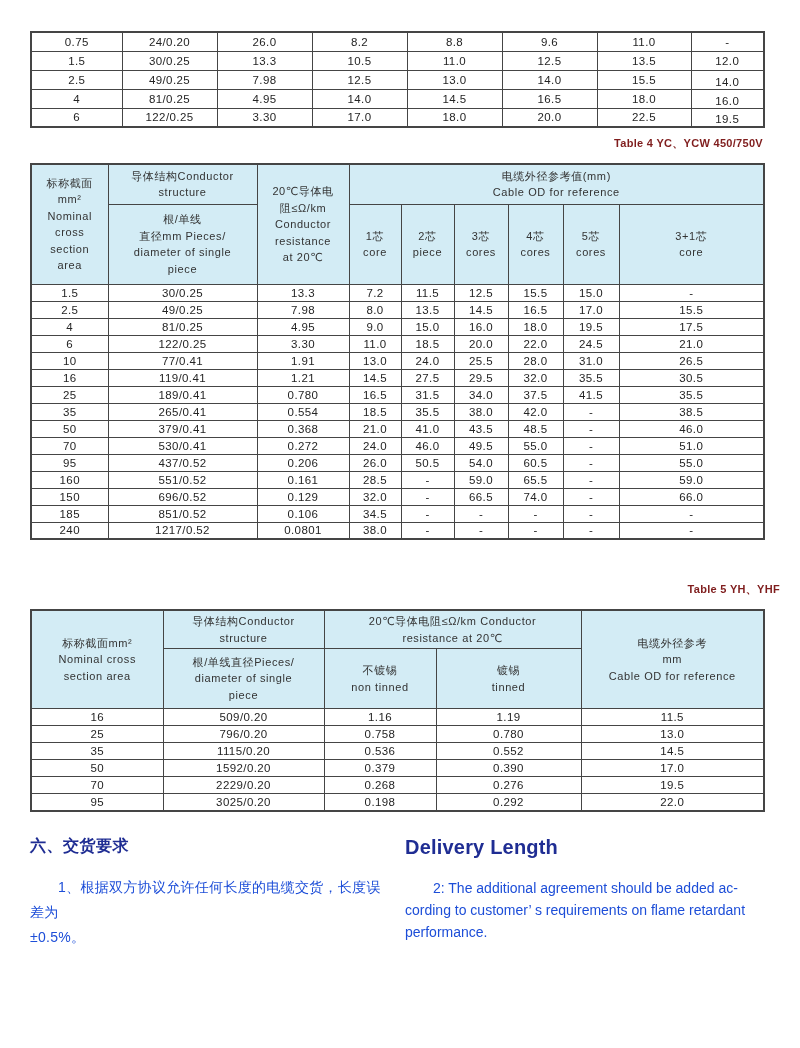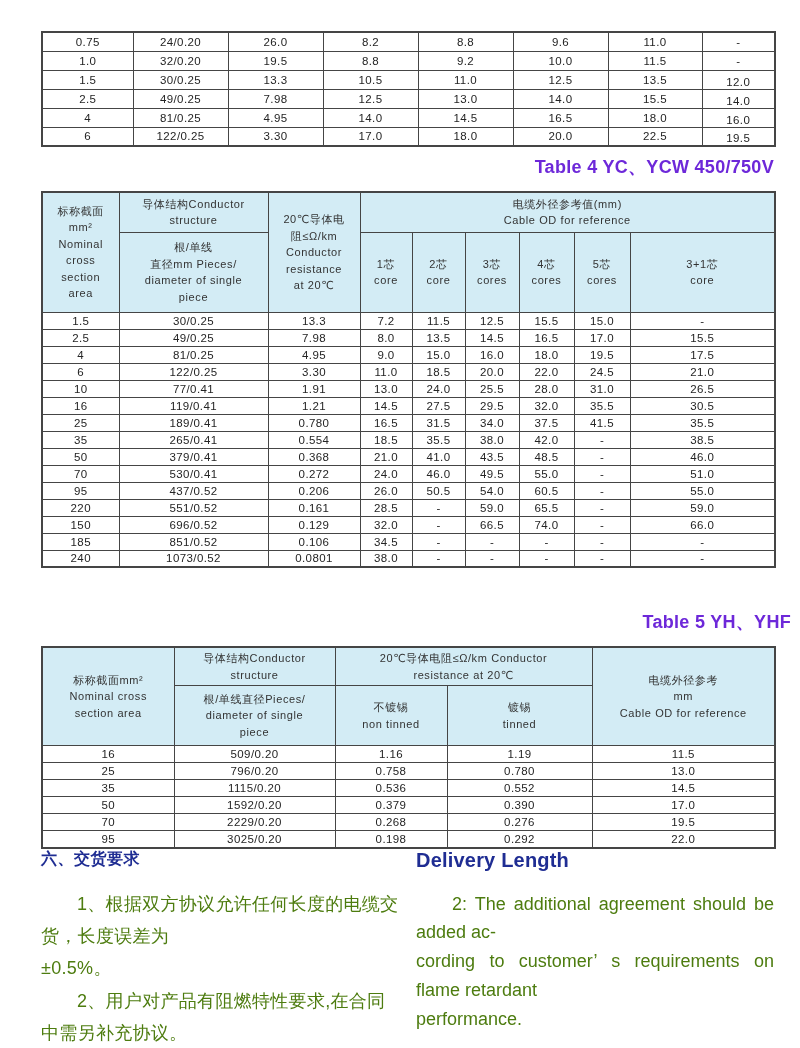--- a/index.html
+++ b/index.html
@@ -11,7 +11,7 @@
     color: #2b2b2b;
     overflow: hidden;
   }
-  .page { padding: 31px 30px 0 41px; }
+  .page { padding: 31px 30px 0 30px; }
 
   .tbl {
     width: 733px;

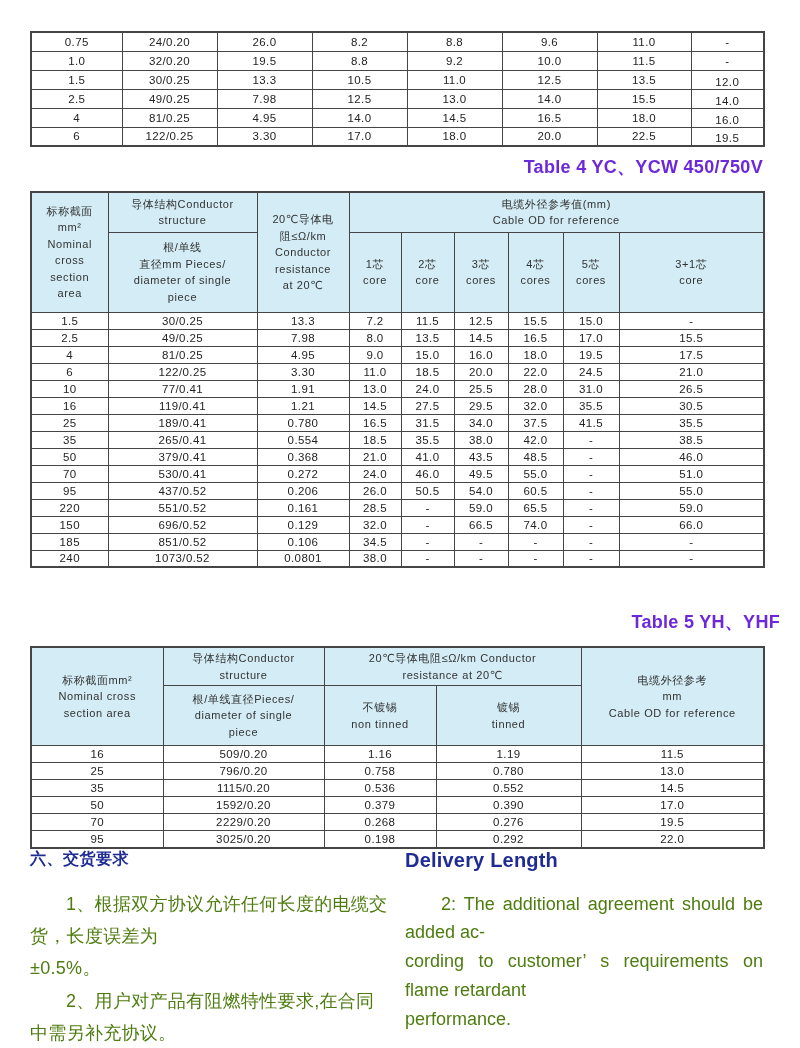--- a/index.html
+++ b/index.html
@@ -107,16 +107,6 @@
           <td>8.8</td>
           <td>9.6</td>
           <td>11.0</td>
-          <td>-</td>
-        </tr>
-        <tr>
-          <td>1.0</td>
-          <td>32/0.20</td>
-          <td>19.5</td>
-          <td>8.8</td>
-          <td>9.2</td>
-          <td>10.0</td>
-          <td>11.5</td>
           <td>-</td>
         </tr>
         <tr>

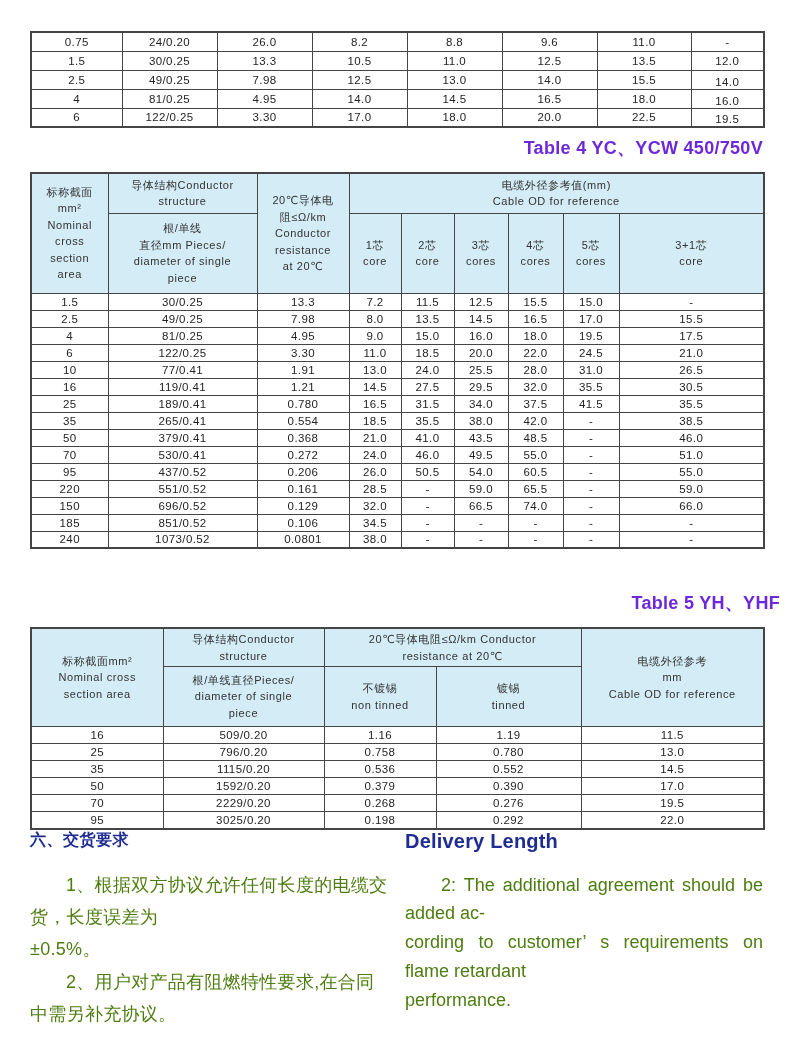--- a/index.html
+++ b/index.html
@@ -54,8 +54,8 @@
     width: 733px;
     text-align: right;
     font-weight: 700;
-    font-size: 18px;
-    color: #6d28d9;
+    font-size: 11px;
+    color: #7f1d1d;
     letter-spacing: 0.3px;
     margin: 8px 0 12px;
   }

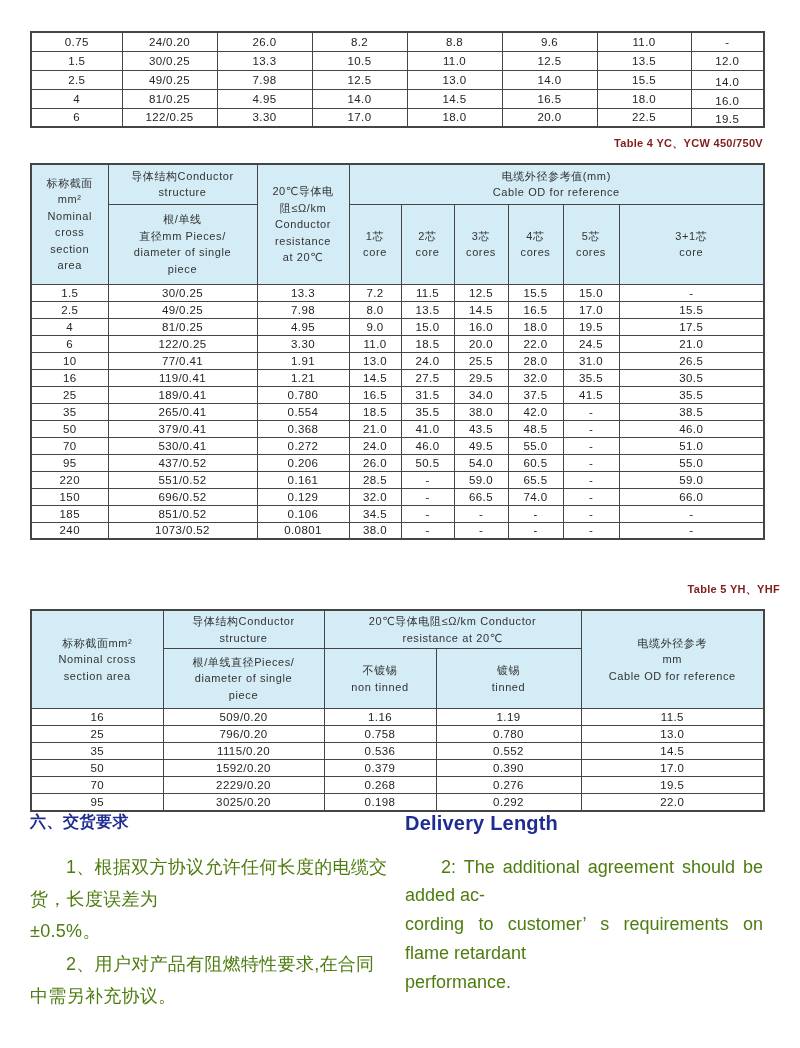--- a/index.html
+++ b/index.html
@@ -192,7 +192,7 @@
         <th>1芯
 core</th>
         <th>2芯
-core</th>
+piece</th>
         <th>3芯
 cores</th>
         <th>4芯

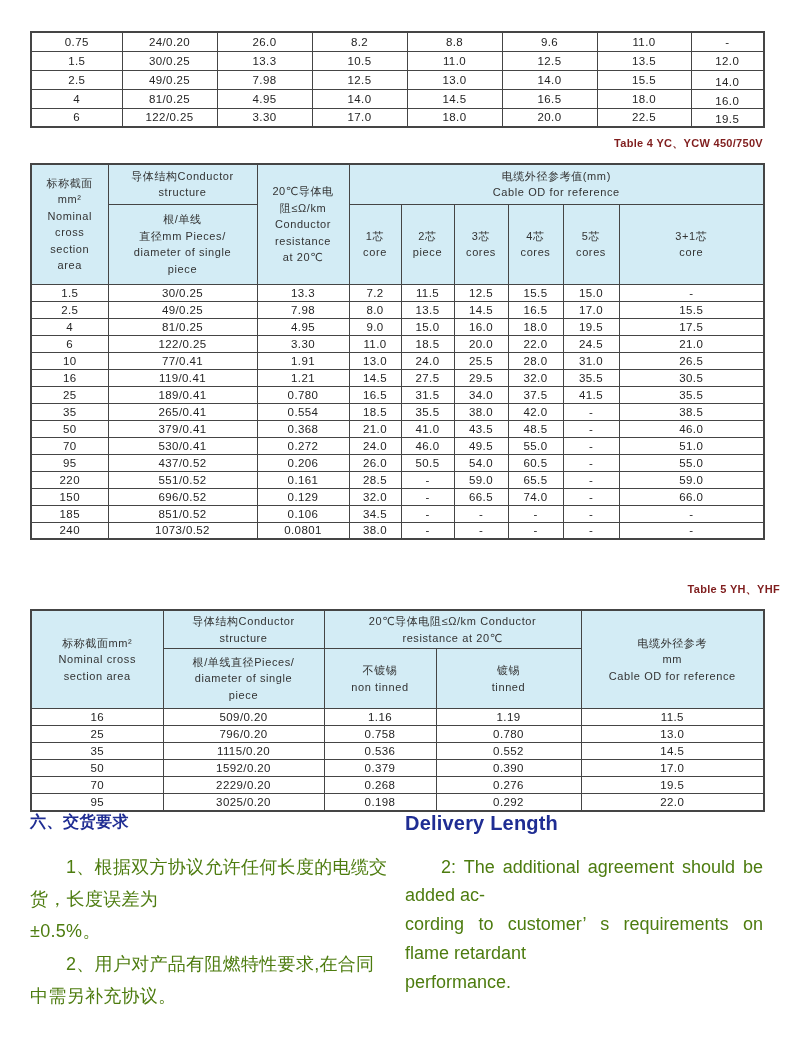--- a/index.html
+++ b/index.html
@@ -326,7 +326,7 @@
           <td>55.0</td>
         </tr>
         <tr>
-          <td>220</td>
+          <td>160</td>
           <td>551/0.52</td>
           <td>0.161</td>
           <td>28.5</td>

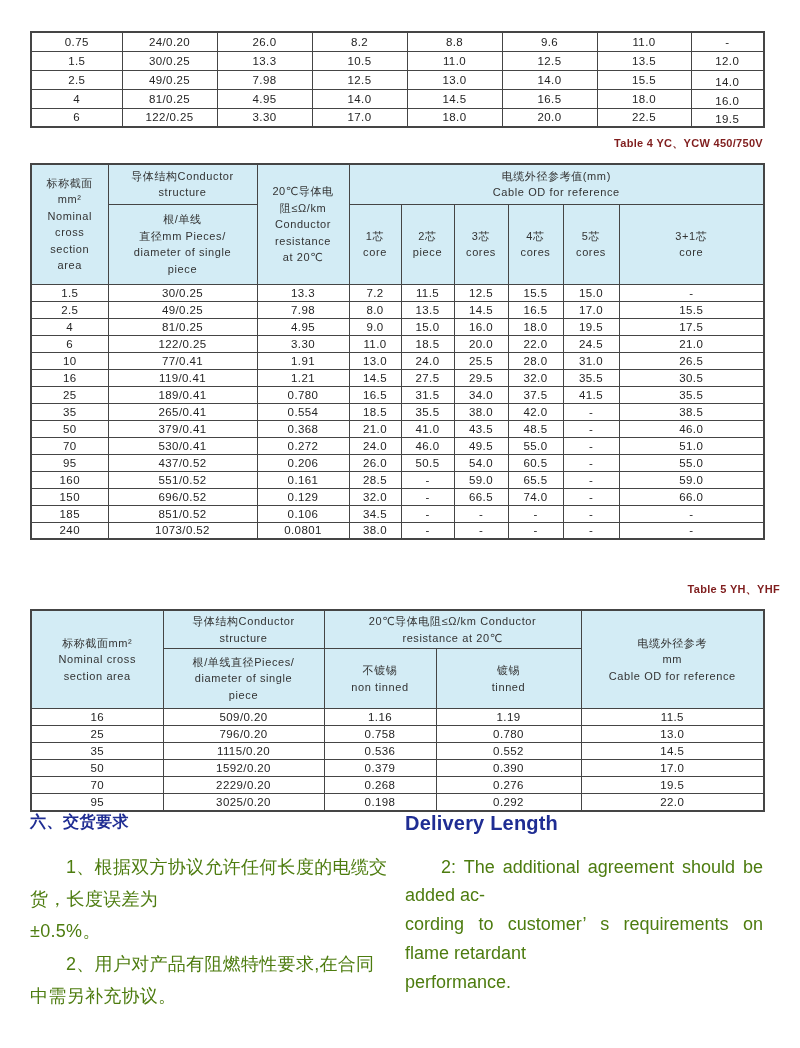--- a/index.html
+++ b/index.html
@@ -360,7 +360,7 @@
         </tr>
         <tr>
           <td>240</td>
-          <td>1073/0.52</td>
+          <td>1217/0.52</td>
           <td>0.0801</td>
           <td>38.0</td>
           <td>-</td>

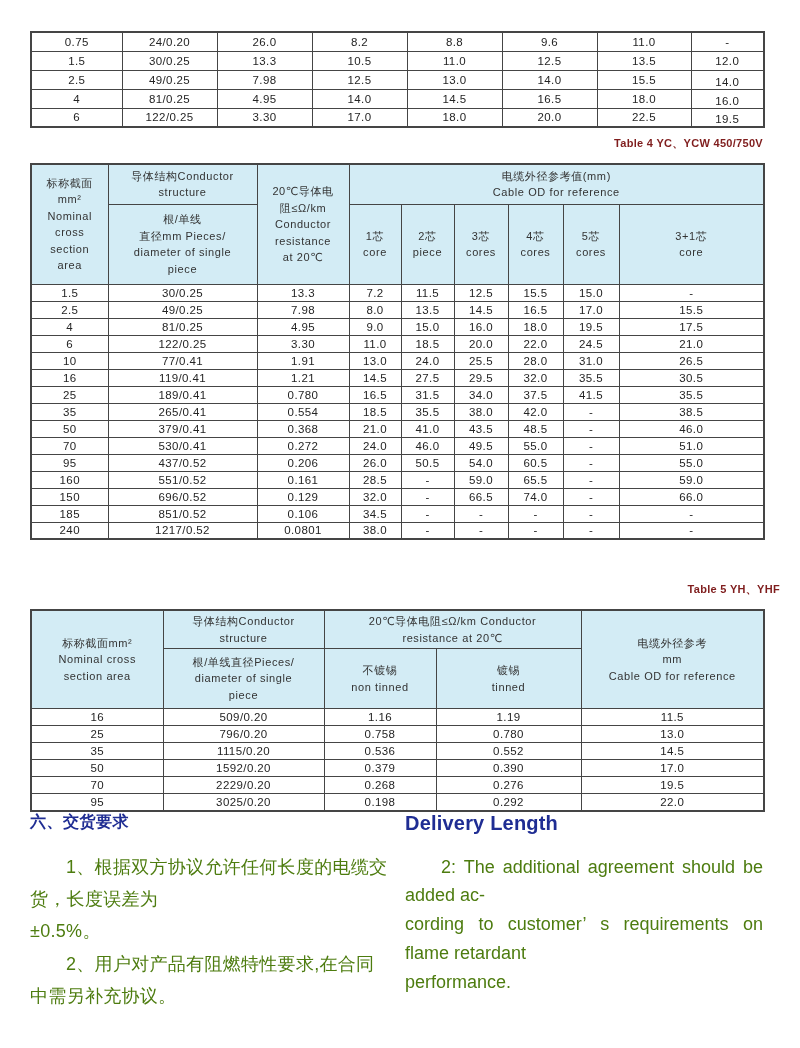--- a/index.html
+++ b/index.html
@@ -61,7 +61,7 @@
   }
   .caption.cap5 { margin: 42px 17px 12px; }
 
-  .bottom { display: flex; width: 733px; }
+  .bottom { display: flex; margin-top: 24px; width: 733px; }
   .col-cn { width: 360px; }
   .col-en { width: 358px; margin-left: 15px; }
   .section-title {

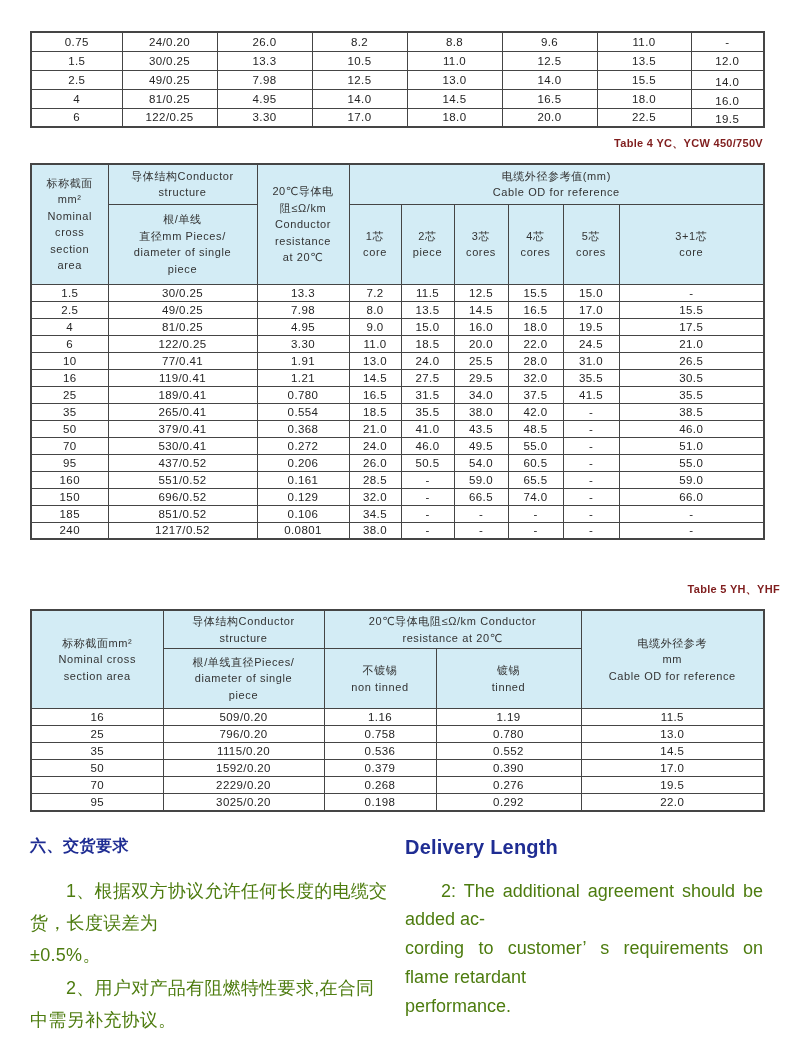--- a/index.html
+++ b/index.html
@@ -76,8 +76,8 @@
     margin: 0;
     white-space: pre-line;
     text-indent: 2em;
-    font-size: 18px;
-    color: #4d7c0f;
+    font-size: 14px;
+    color: #1d4ed8;
   }
   .col-cn p { line-height: 1.8; letter-spacing: 0.3px; }
   .col-en p { line-height: 1.6; text-align: justify; }

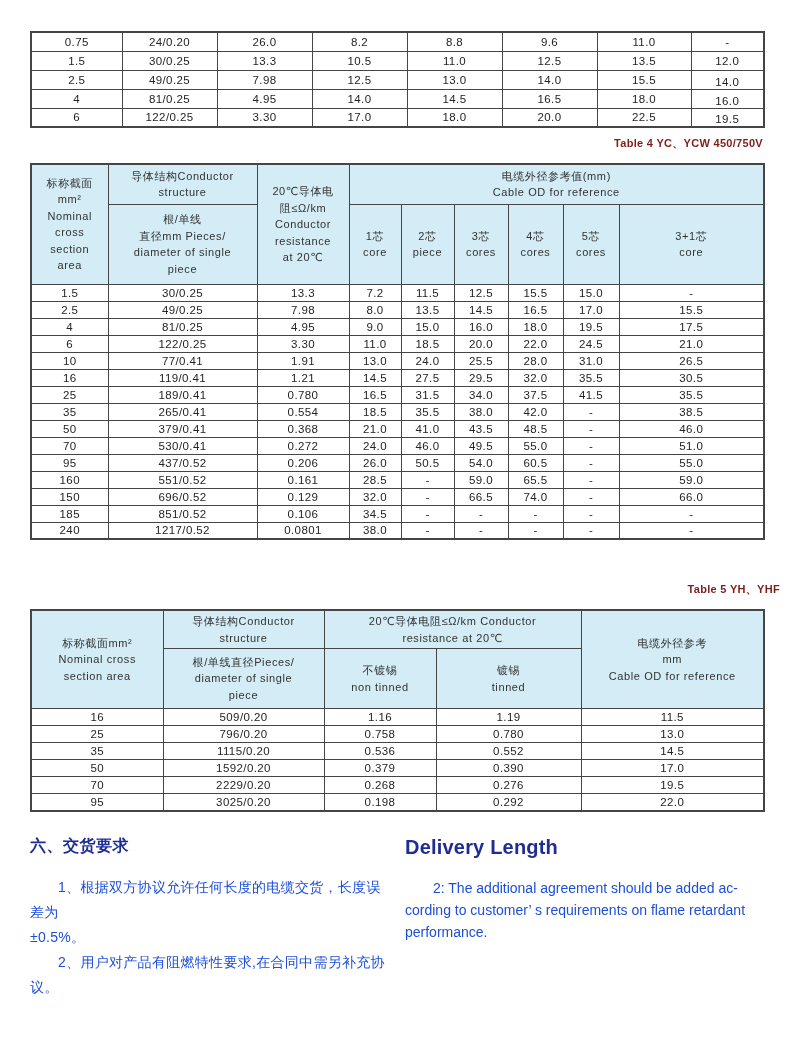--- a/index.html
+++ b/index.html
@@ -456,7 +456,6 @@
       <h2 class="section-title">六、交货要求</h2>
       <p>1、根据双方协议允许任何长度的电缆交货，长度误差为
 ±0.5%。</p>
-      <p>2、用户对产品有阻燃特性要求,在合同中需另补充协议。</p>
     </div>
     <div class="col-en">
       <h2 class="section-title">Delivery Length</h2>

